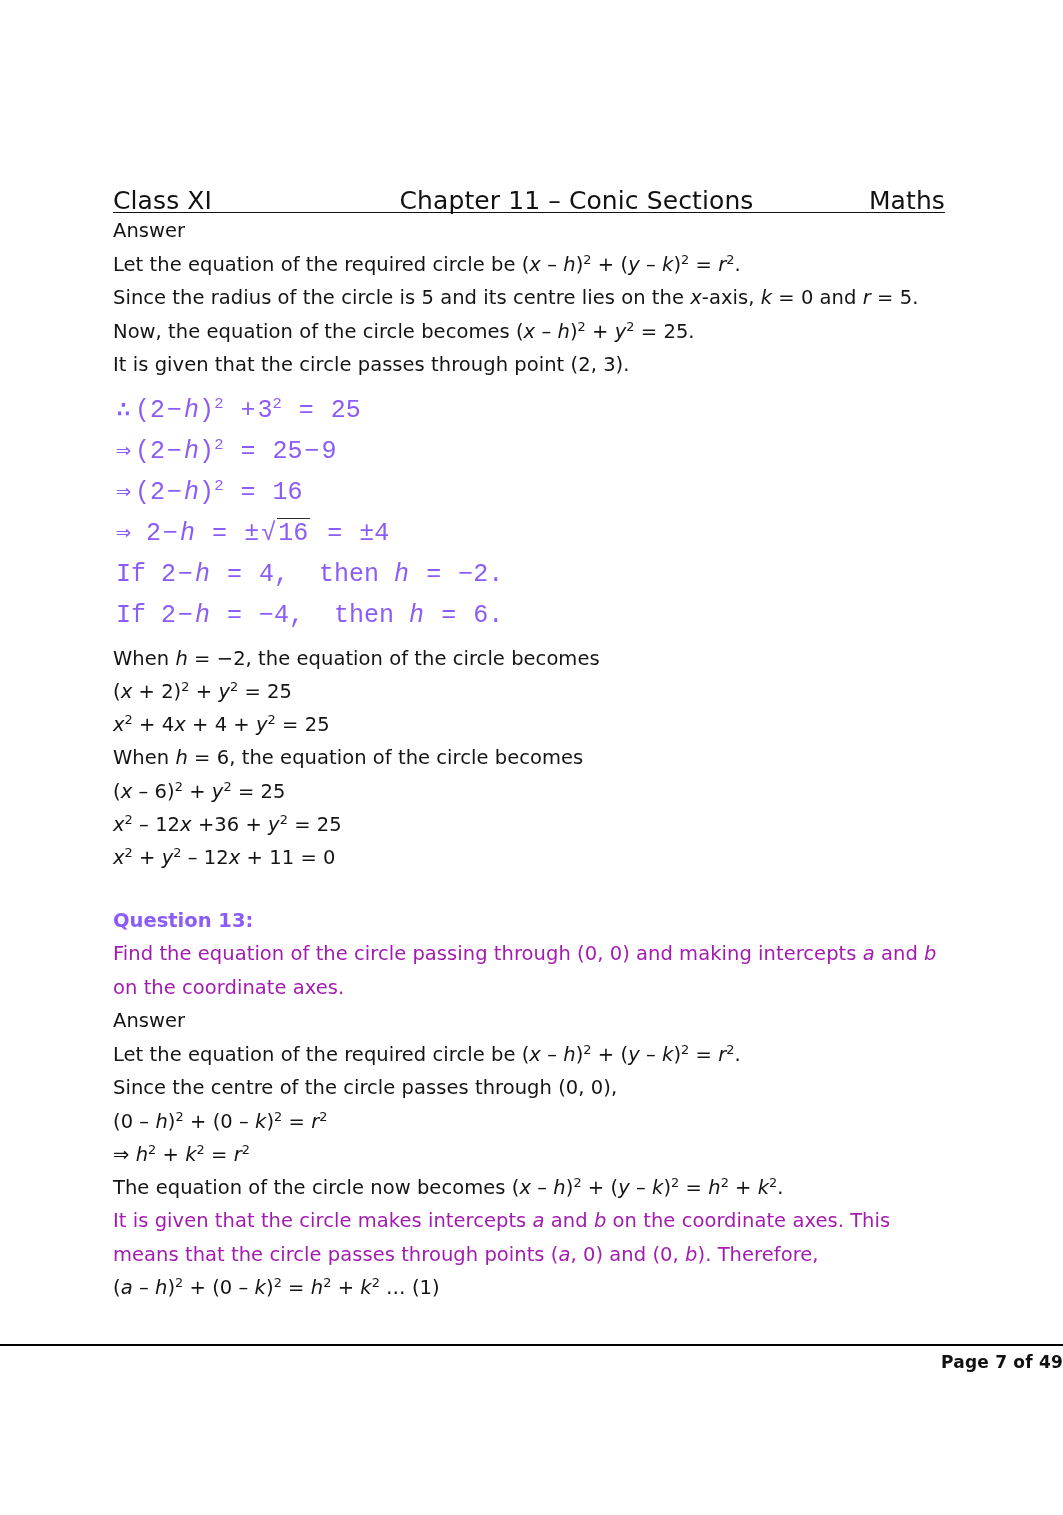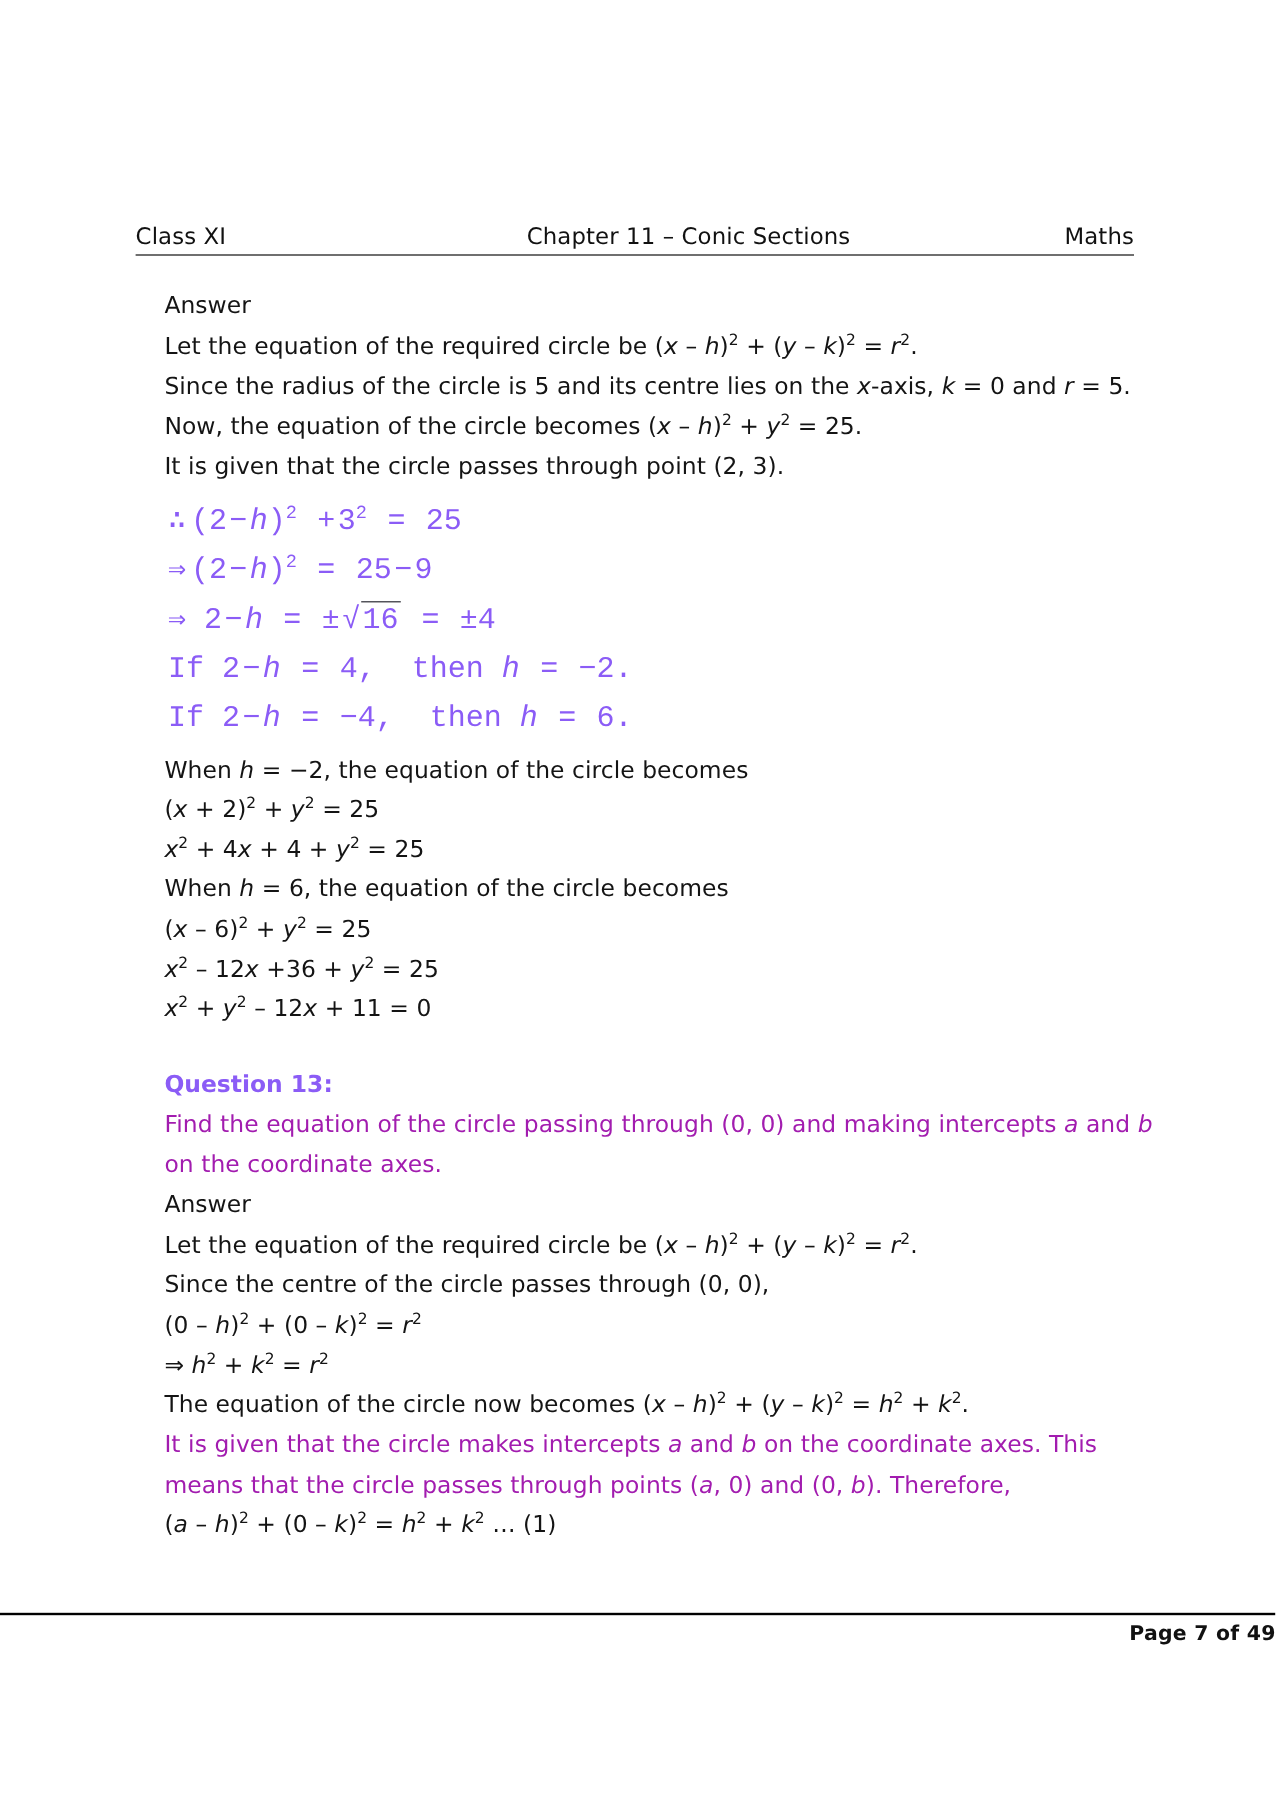--- a/index.html
+++ b/index.html
@@ -26,7 +26,7 @@
     display: flex;
     align-items: flex-end;
     justify-content: space-between;
-    font-size: 19px;
+    font-size: 25px;
     letter-spacing: 0.1px;
   }
   .header .h-left   { white-space: nowrap; }

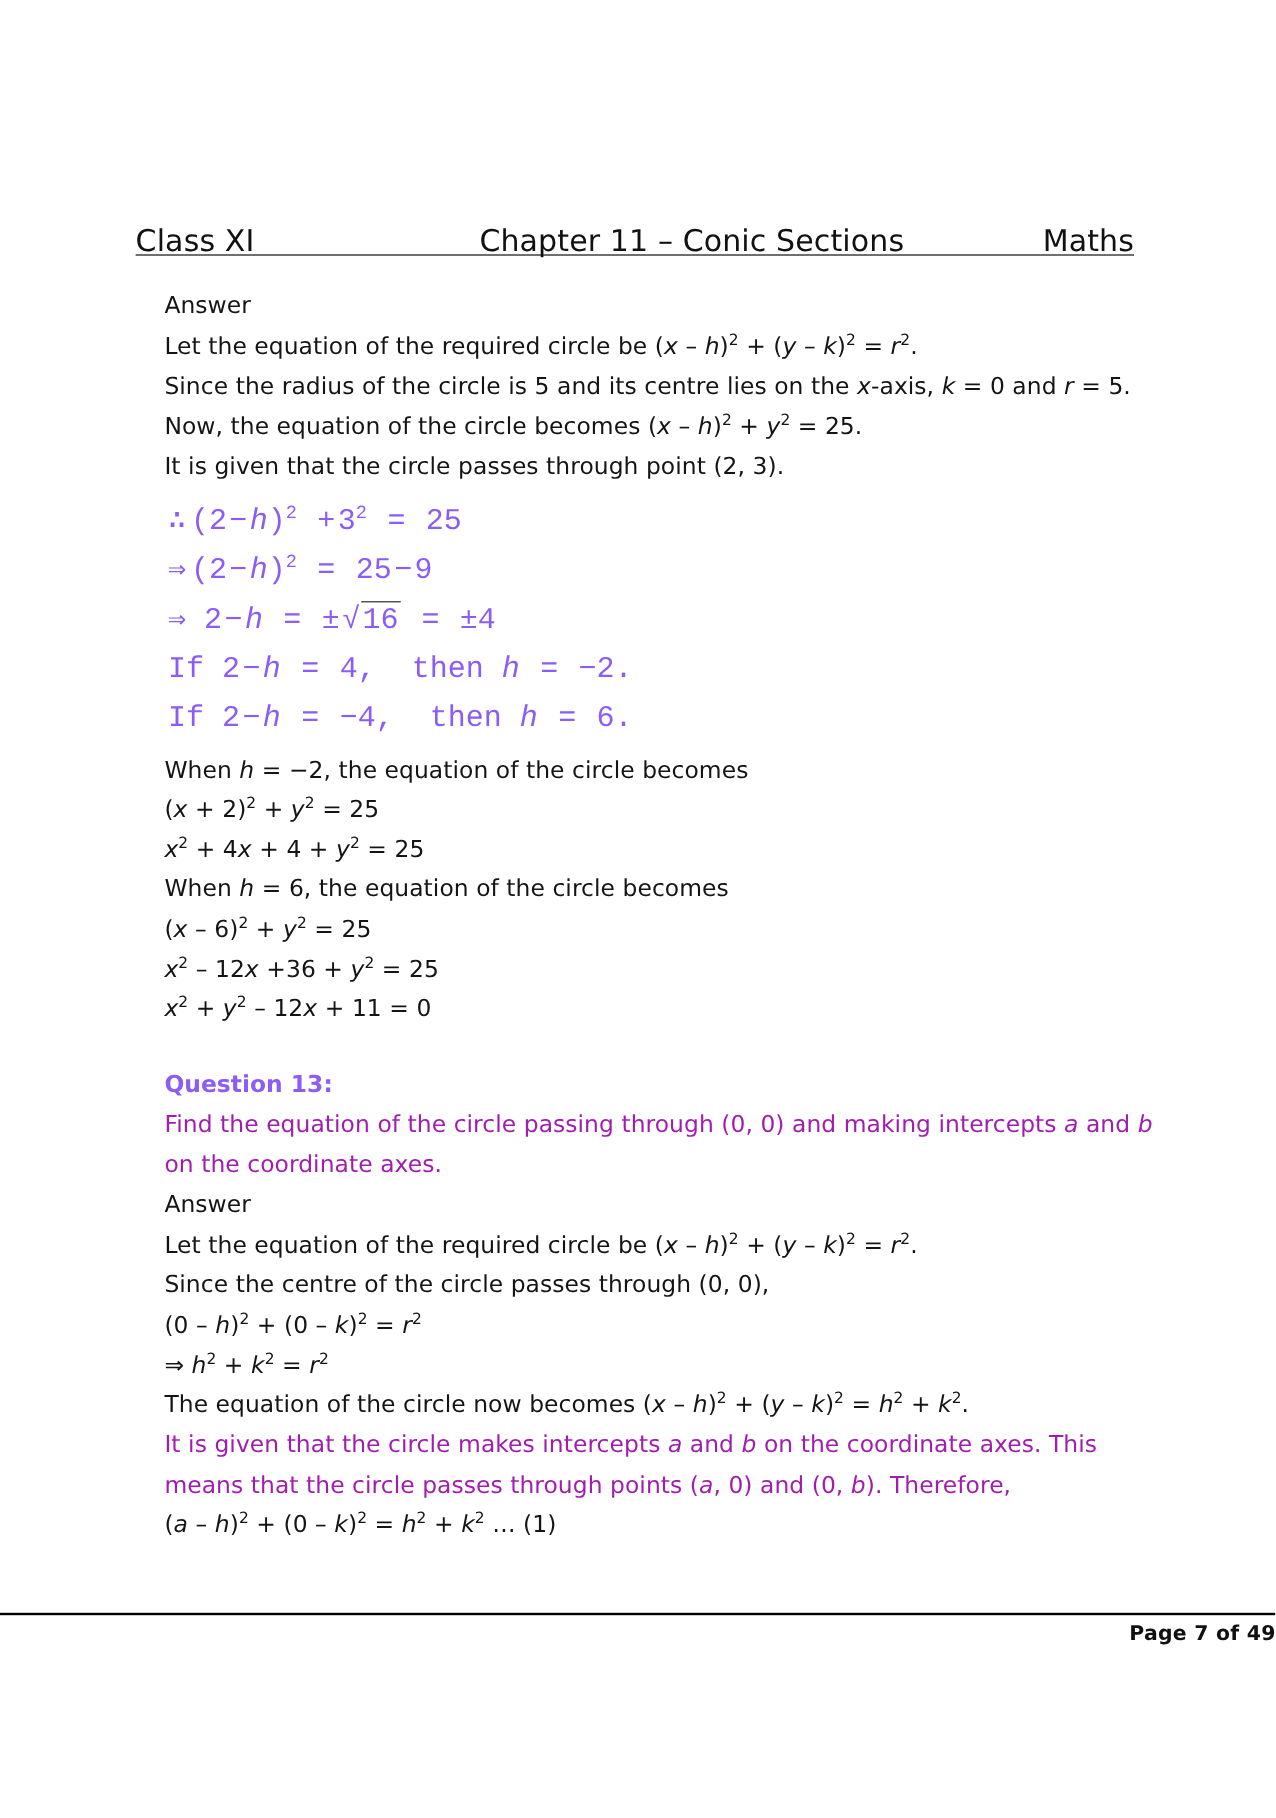--- a/index.html
+++ b/index.html
@@ -46,9 +46,8 @@
   .content {
     position: absolute;
     left: 113px;
-    top: 238px;
+    top: 214px;
     width: 835px;
-    margin-left: 24px;
   }
 
   p.line {

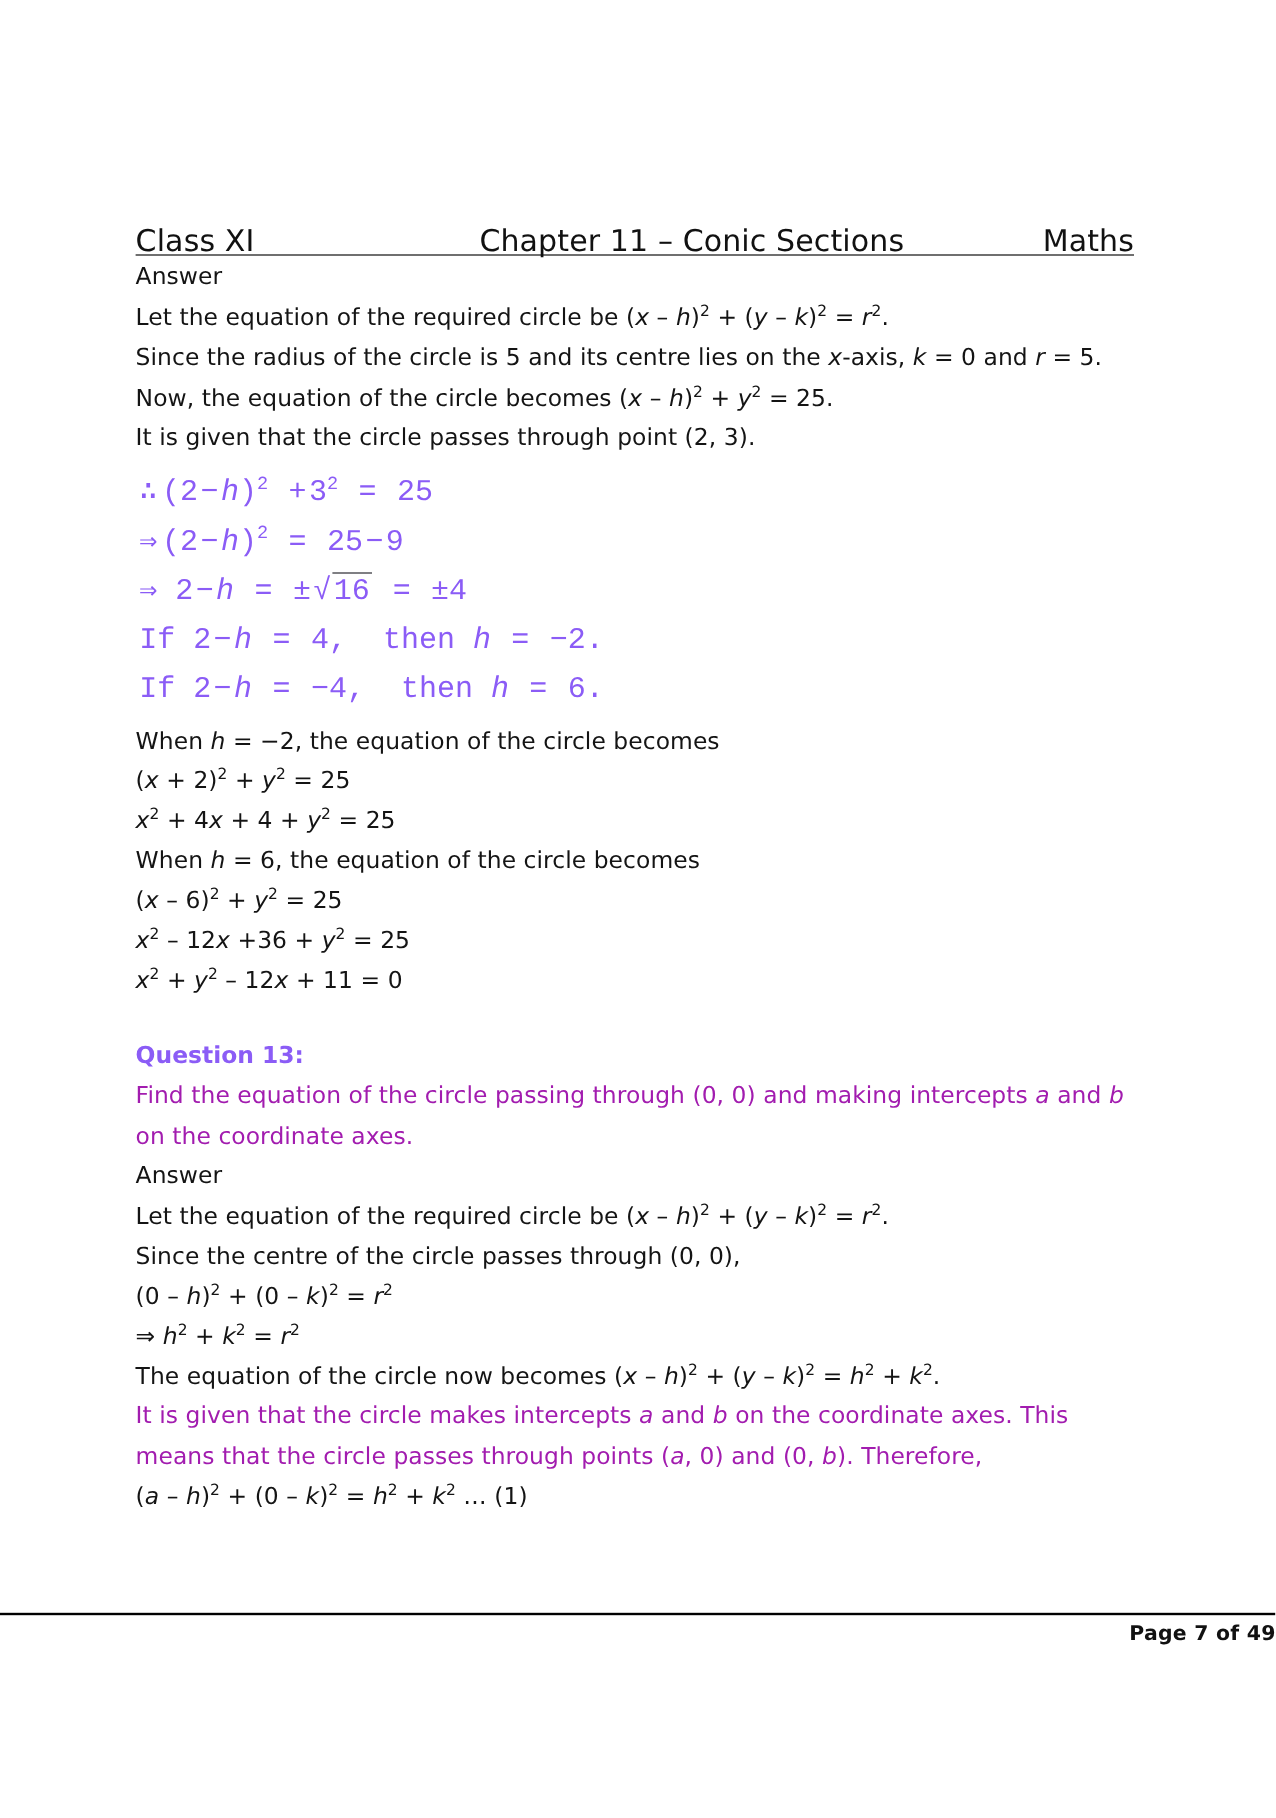--- a/index.html
+++ b/index.html
@@ -160,6 +160,7 @@
     <div class="mathblock">
       <p class="meq">∴<span class="op"></span>(2<span class="op">−</span><span class="v">h</span>)<sup>2</sup> <span class="op">+</span>3<sup>2</sup> <span class="op">=</span> 25</p>
       <p class="meq">⇒<span class="op"></span>(2<span class="op">−</span><span class="v">h</span>)<sup>2</sup> <span class="op">=</span> 25<span class="op">−</span>9</p>
+      <p class="meq">⇒<span class="op"></span>(2<span class="op">−</span><span class="v">h</span>)<sup>2</sup> <span class="op">=</span> 16</p>
       <p class="meq">⇒ 2<span class="op">−</span><span class="v">h</span> <span class="op">=</span> ±<span class="sqrt">√<span class="radicand">16</span></span> <span class="op">=</span> ±4</p>
       <p class="meq">If 2<span class="op">−</span><span class="v">h</span> <span class="op">=</span> 4, &nbsp;then <span class="v">h</span> <span class="op">=</span> −2.</p>
       <p class="meq">If 2<span class="op">−</span><span class="v">h</span> <span class="op">=</span> −4, &nbsp;then <span class="v">h</span> <span class="op">=</span> 6.</p>

